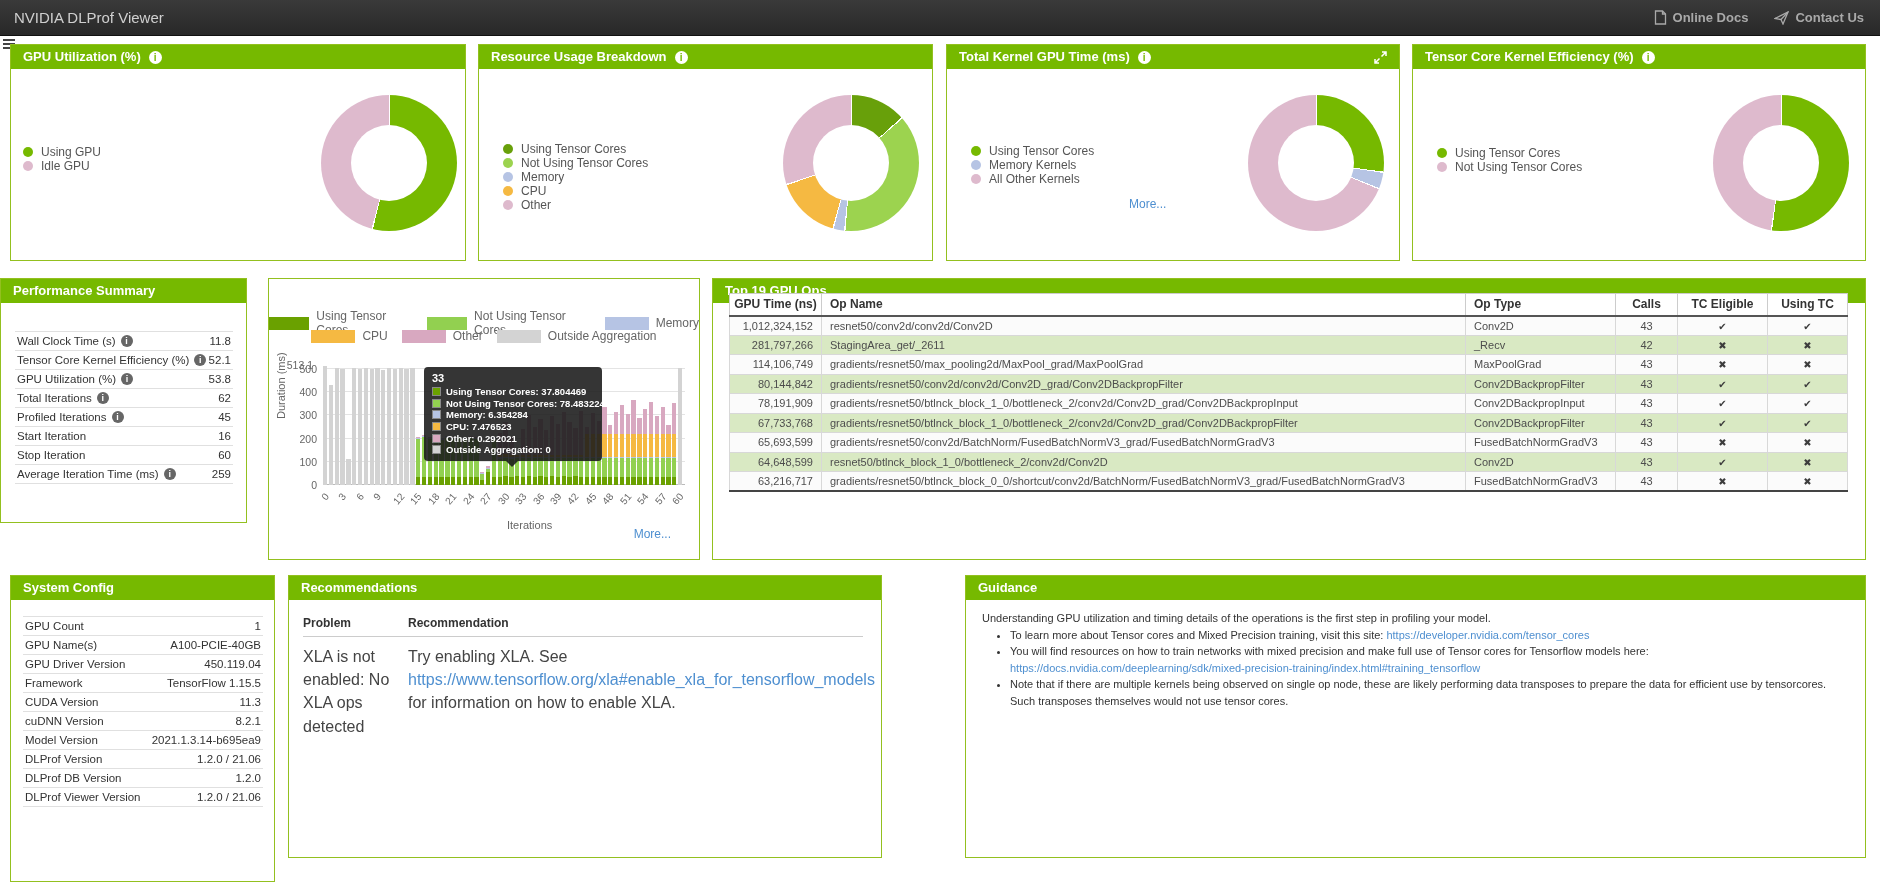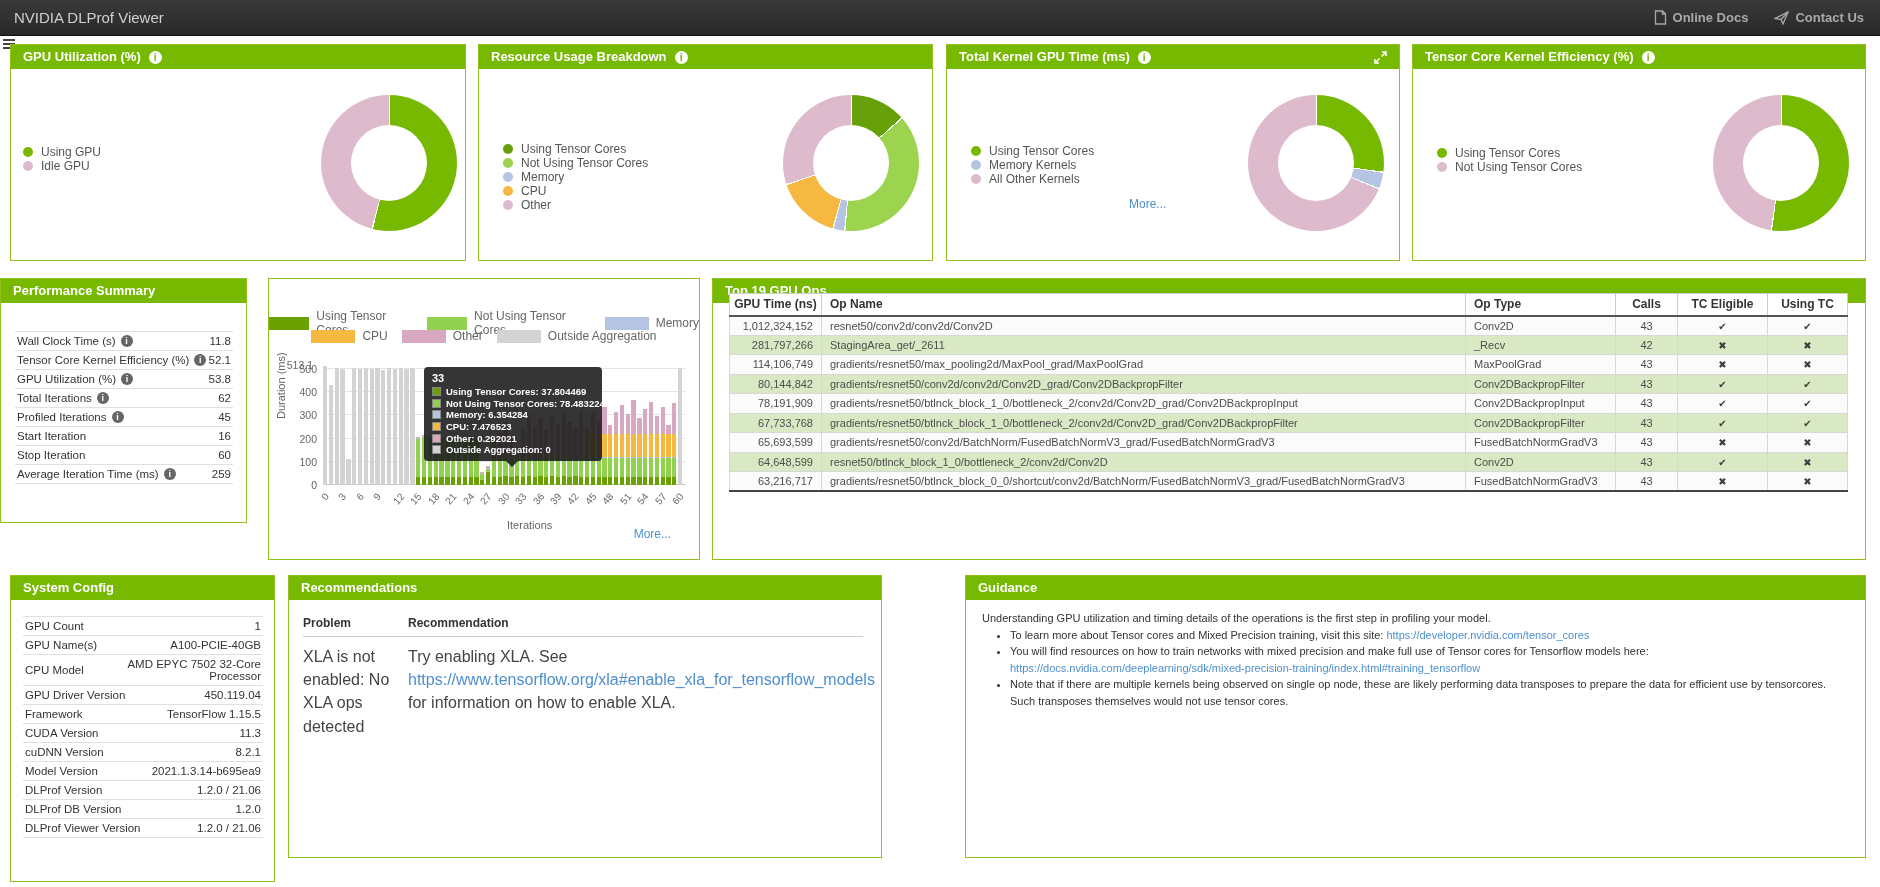--- a/index.html
+++ b/index.html
@@ -812,11 +812,6 @@
         <span class="kv-value">A100-PCIE-40GB</span>
       </div>
       <div class="kv-row">
-        <span class="kv-label">CPU Model</span>
-        <span class="kv-value">AMD EPYC 7502 32-Core
-Processor</span>
-      </div>
-      <div class="kv-row">
         <span class="kv-label">GPU Driver Version</span>
         <span class="kv-value">450.119.04</span>
       </div>

